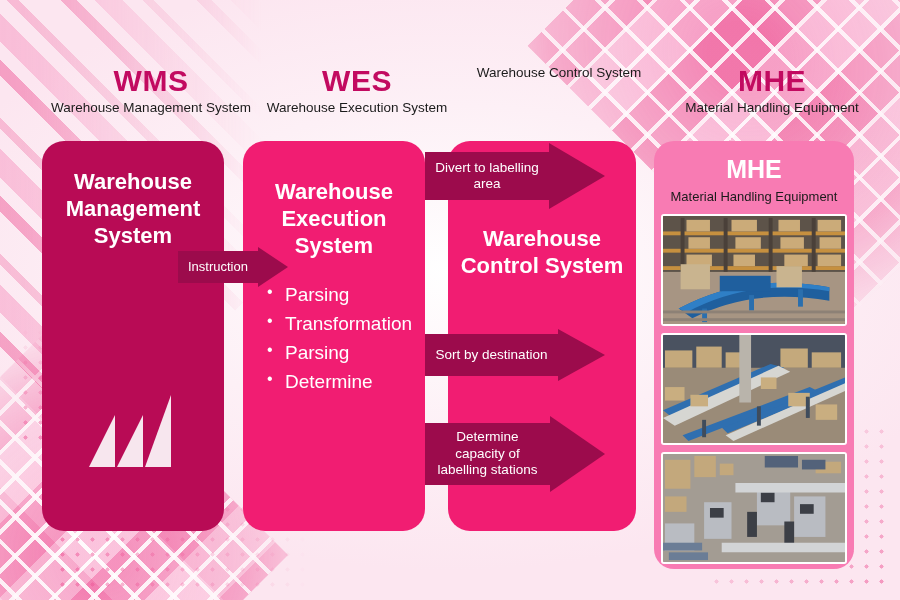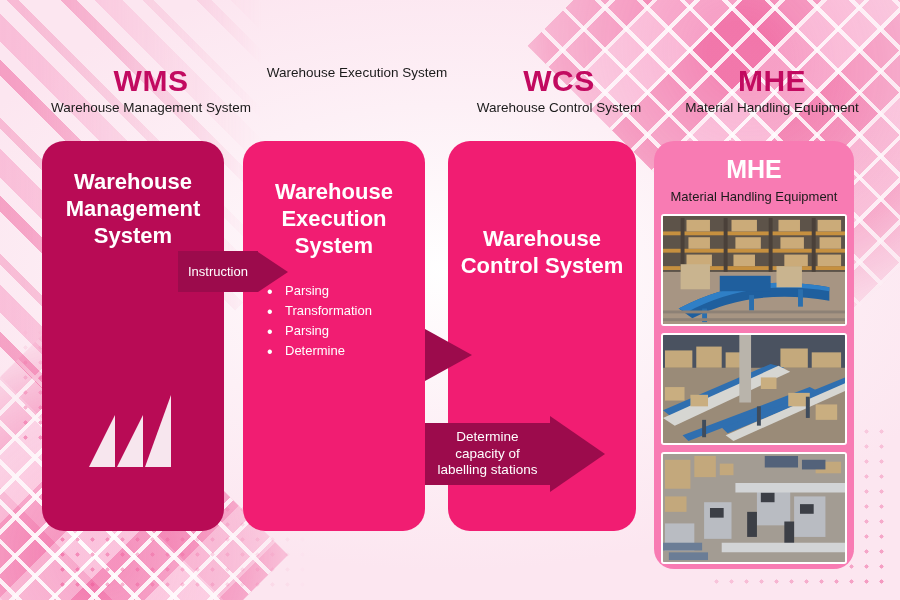--- a/index.html
+++ b/index.html
@@ -214,6 +214,7 @@
       <div class="full">Warehouse Management System</div>
     </div>
     <div class="hdr" style="left:228px; width:224px;">
+      <div class="abbr">WES</div>
       <div class="full">Warehouse Execution System</div>
     </div>
     <div class="hdr" style="left:430px; width:224px;">

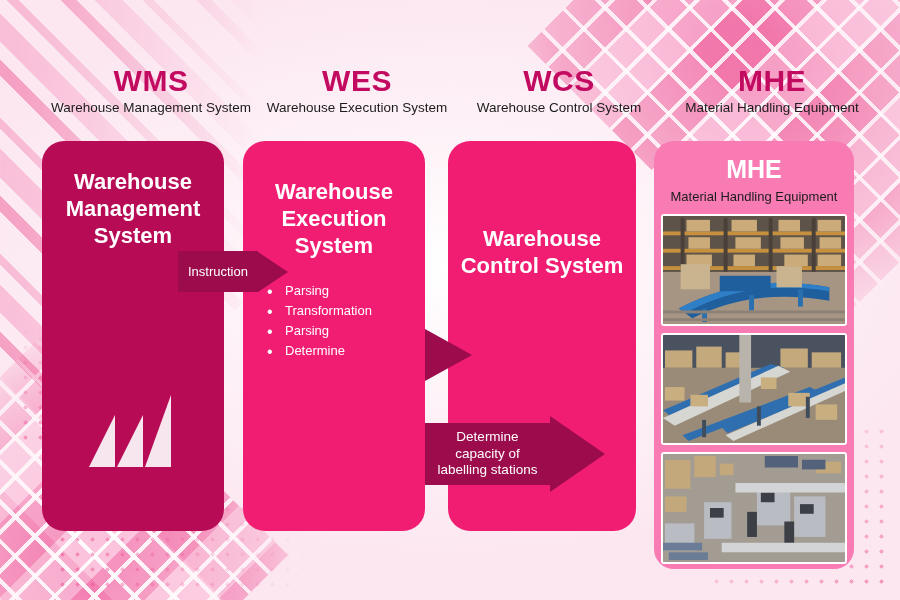--- a/index.html
+++ b/index.html
@@ -218,7 +218,6 @@
       <div class="full">Warehouse Execution System</div>
     </div>
     <div class="hdr" style="left:430px; width:224px;">
-      <div class="abbr">WCS</div>
       <div class="full">Warehouse Control System</div>
     </div>
     <div class="hdr" style="left:640px; width:230px;">

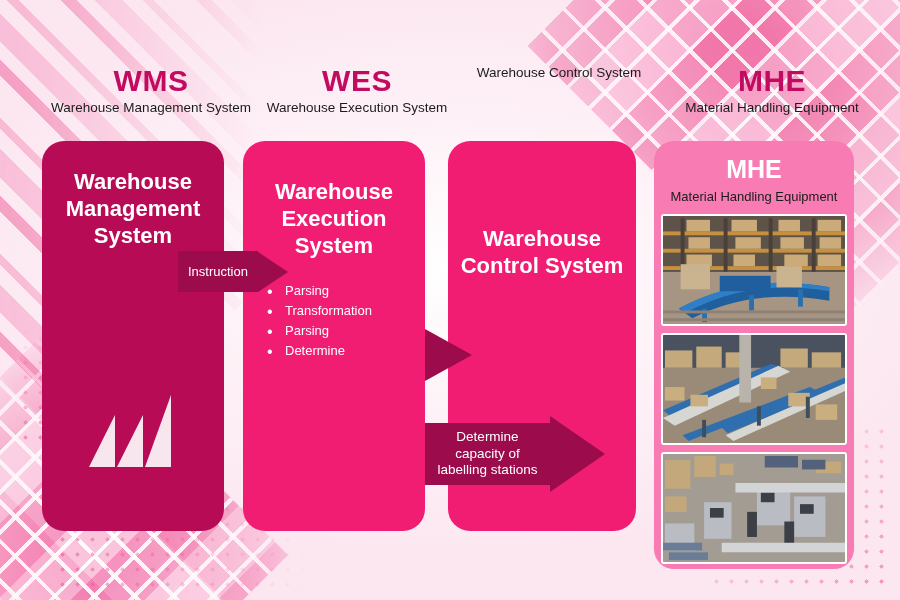--- a/index.html
+++ b/index.html
@@ -384,6 +384,10 @@
     <div class="head"></div>
   </div>
 
+  <div class="arrow a-divert">
+    <div class="body">Divert to labelling area</div>
+    <div class="head"></div>
+  </div>
 
   <div class="arrow a-sort">
     <div class="head"></div>

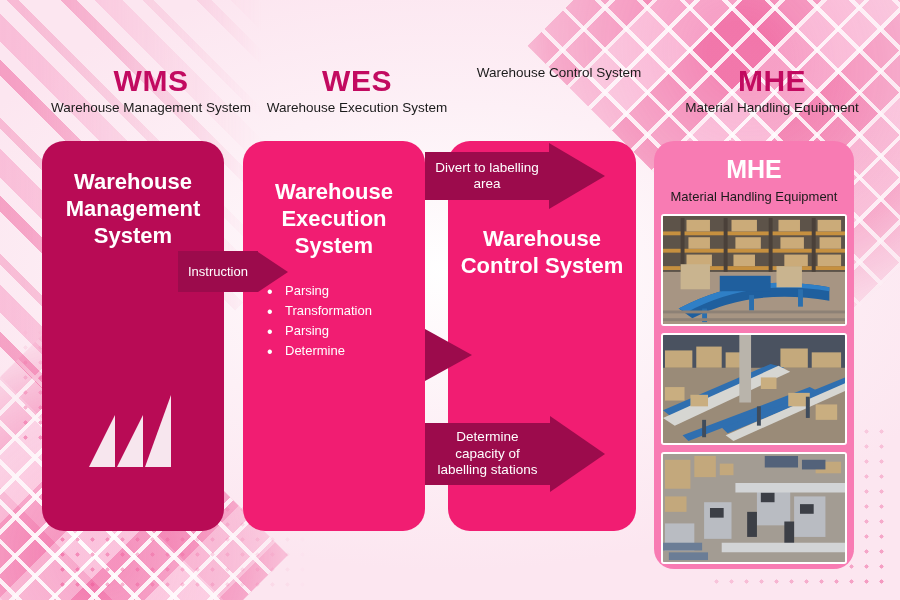--- a/index.html
+++ b/index.html
@@ -162,7 +162,7 @@
     border-left: 30px solid #9C0B4C;
   }
 
-  .a-instruction { left: 178px; top: 251px; width: 110px; height: 41px; }
+  .a-instruction { left: 178px; top: 251px; width: 110px; height: 32px; }
   .a-instruction .body { width: 80px; font-size: 13px; }
   .a-instruction .head { border-top-width: 20px; border-bottom-width: 20px; border-left-width: 30px; }
 

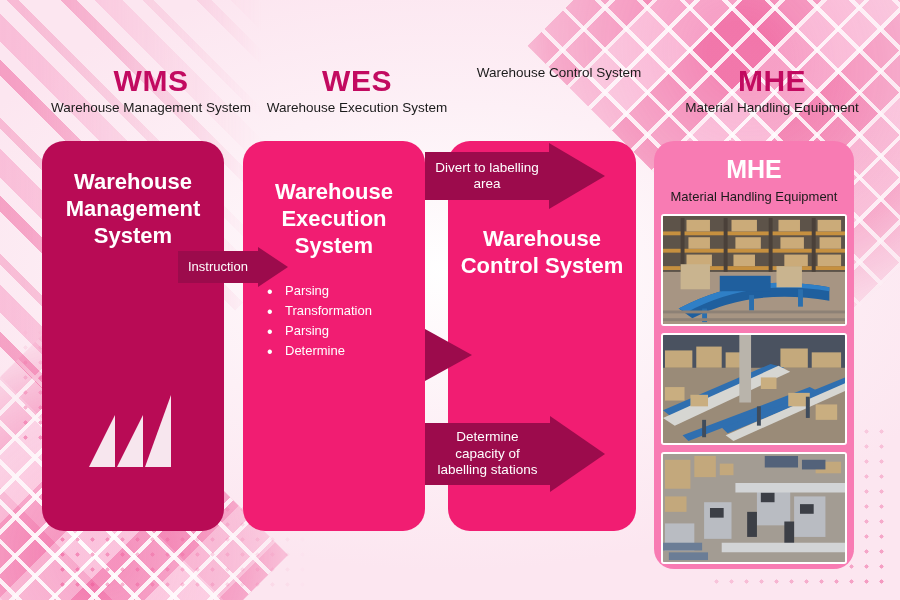--- a/index.html
+++ b/index.html
@@ -133,7 +133,7 @@
 
   .bullets {
     margin: 22px 0 0 0; padding: 0 8px 0 24px;
-    color: #ffffff; font-size: 13px; line-height: 1.52;
+    color: #ffffff; font-size: 19px; line-height: 1.52;
     list-style: none;
   }
   .bullets li { position: relative; padding-left: 18px; }

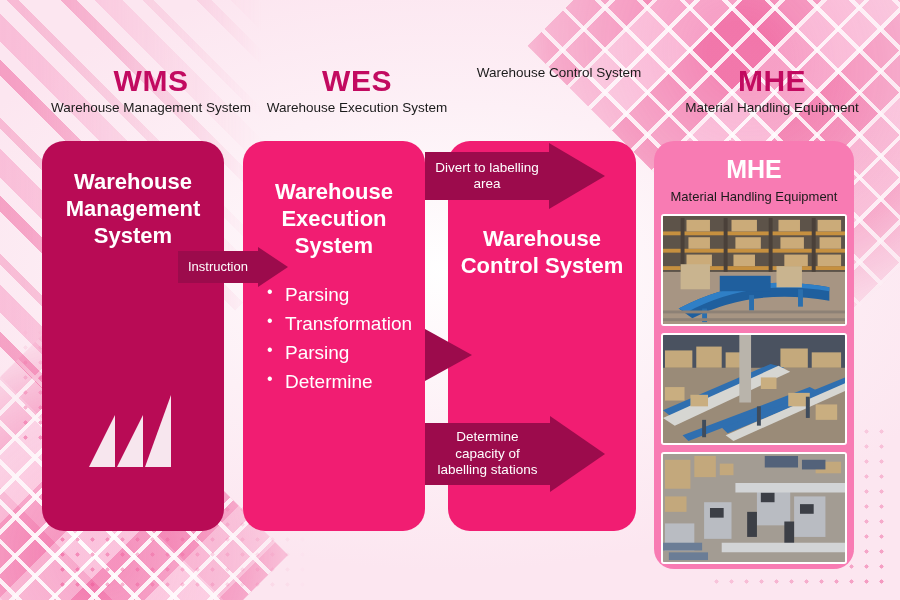--- a/index.html
+++ b/index.html
@@ -390,6 +390,7 @@
   </div>
 
   <div class="arrow a-sort">
+    <div class="body">Sort by destination</div>
     <div class="head"></div>
   </div>
 

